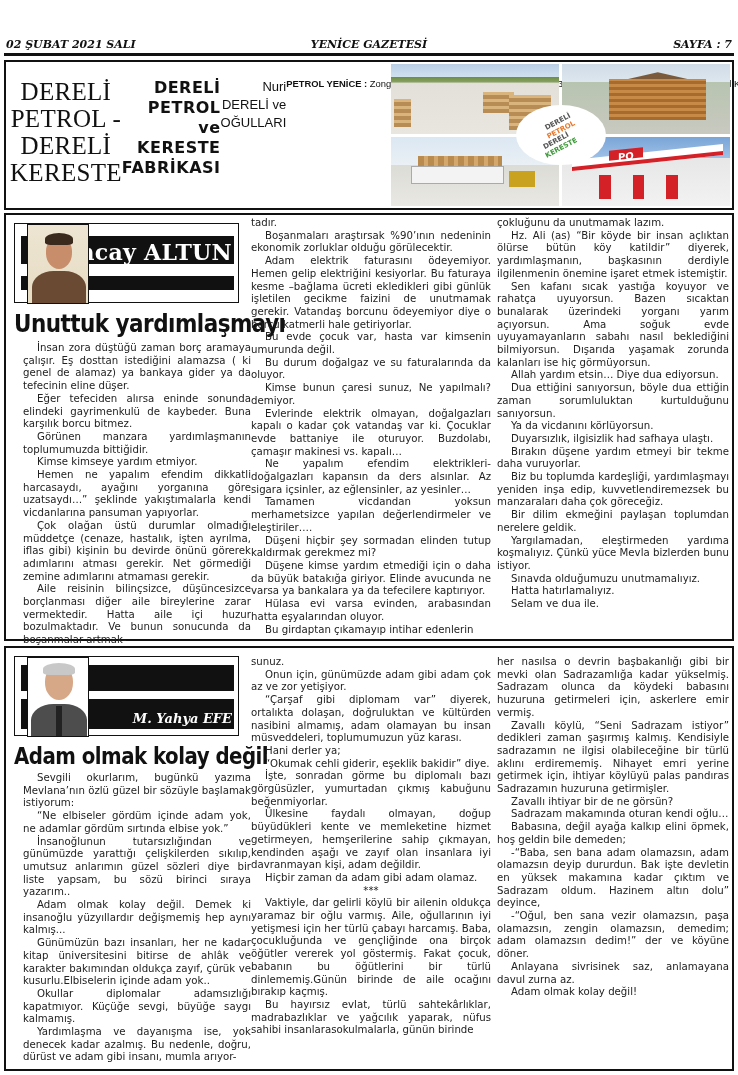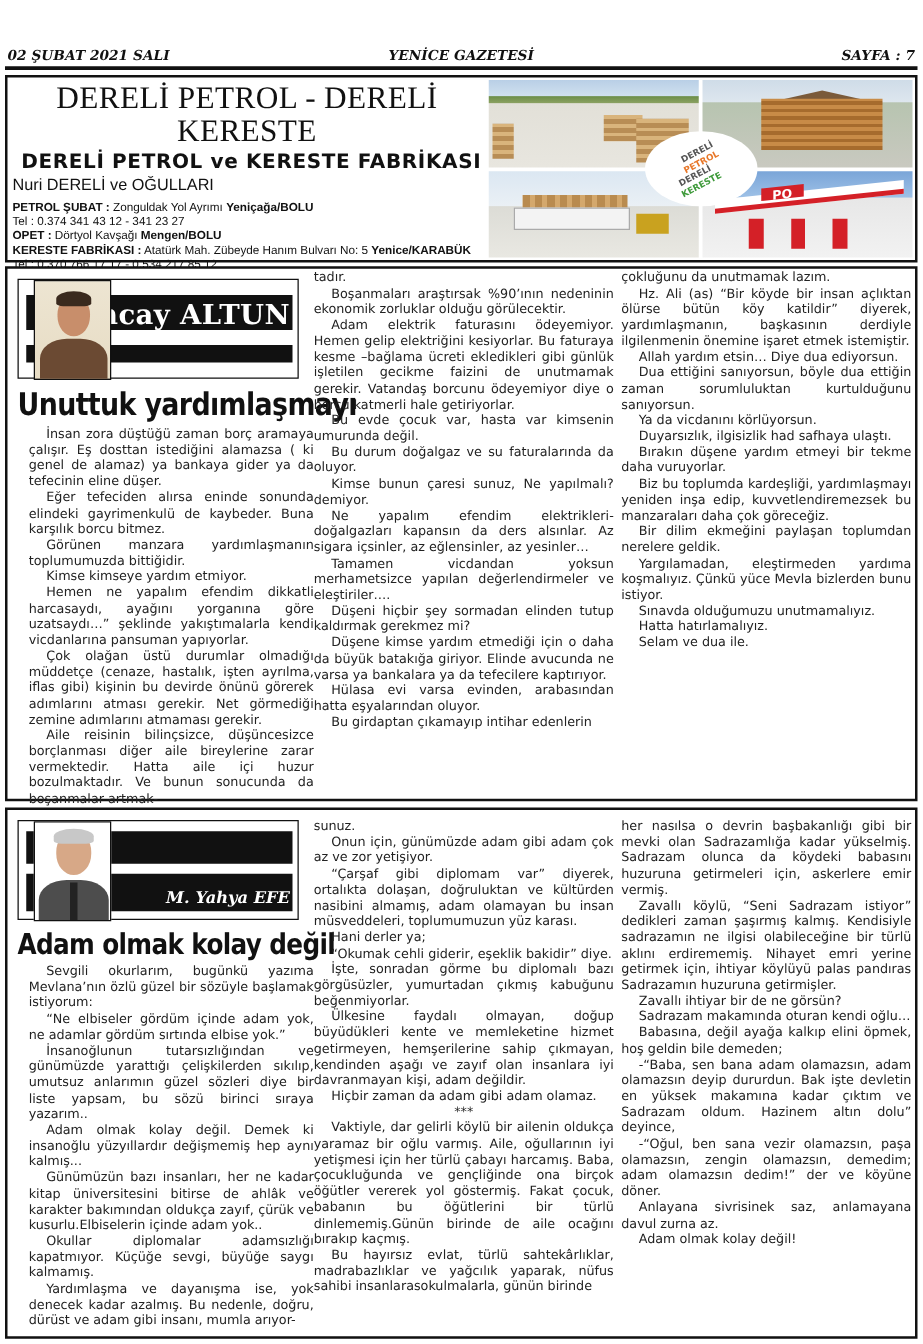--- a/index.html
+++ b/index.html
@@ -8,7 +8,7 @@
 .hdr{position:absolute;left:4px;top:36px;width:730px;height:20px;display:flex;justify-content:space-between;align-items:flex-end;font-family:"DejaVu Serif",serif;font-weight:bold;font-style:italic;font-size:11px;border-bottom:3px solid #111;padding:0 2px 2px}
 .hdr .center{position:absolute;left:0;right:0;text-align:center;bottom:2px}
 .ad{position:absolute;left:4px;top:60px;width:730px;height:150px;border:2px solid #111;display:flex}
-.ad-left{width:383px;padding:3px 4px;display:flex;flex-direction:column}
+.ad-left{width:383px;padding:16px 4px;display:flex;flex-direction:row}
 .ad-t1{font-family:"Liberation Serif",serif;font-size:25px;text-align:center;line-height:27px;letter-spacing:.3px}
 .ad-t2{font-family:"DejaVu Sans",sans-serif;font-weight:bold;font-size:16px;text-align:right;line-height:20px;letter-spacing:.5px}
 .ad-t3{font-family:"Liberation Sans",sans-serif;font-size:13px;text-align:left;line-height:18px;margin-bottom:3px}

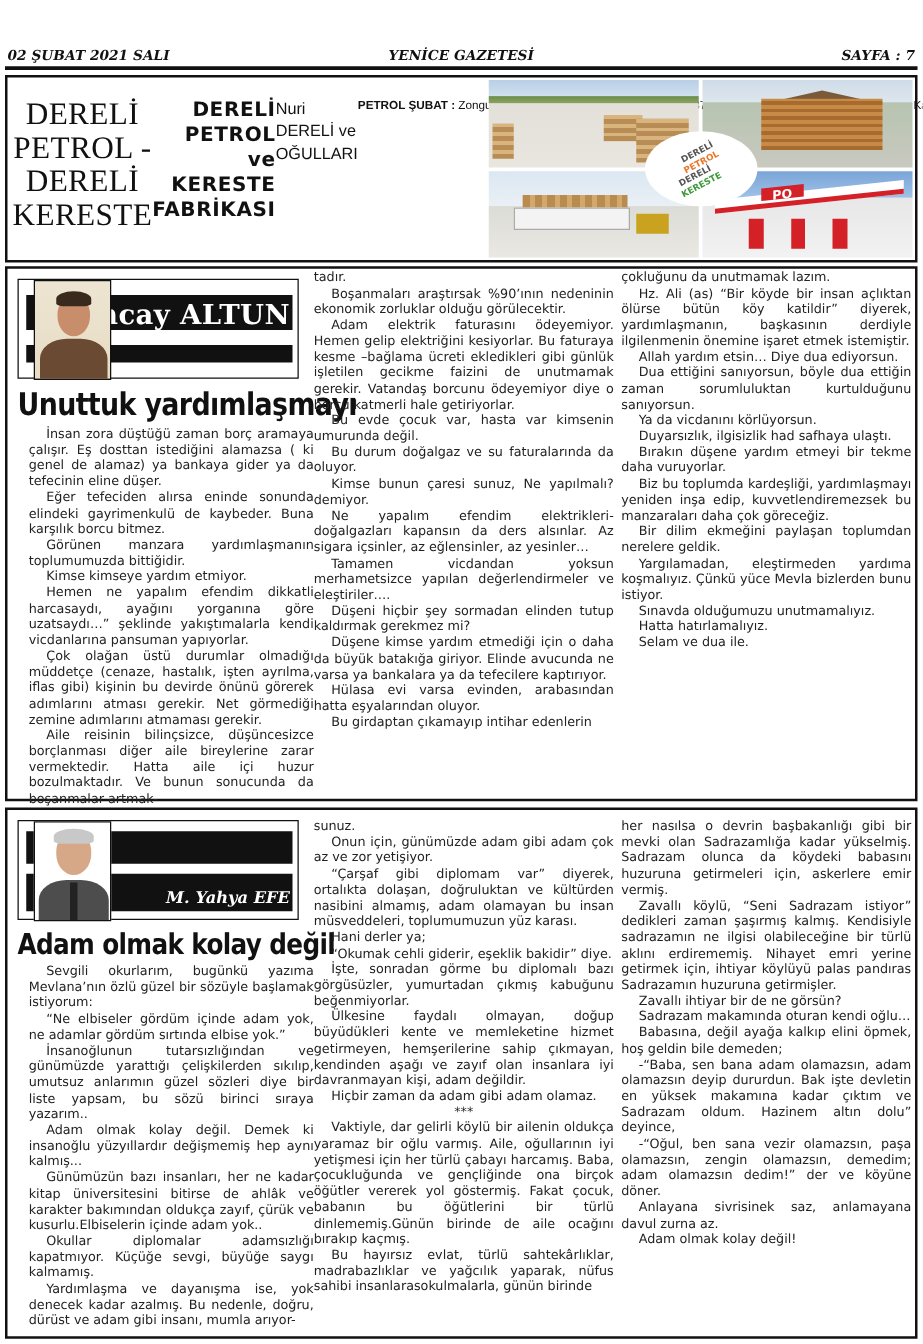--- a/index.html
+++ b/index.html
@@ -11,7 +11,7 @@
 .ad-left{width:383px;padding:16px 4px;display:flex;flex-direction:row}
 .ad-t1{font-family:"Liberation Serif",serif;font-size:25px;text-align:center;line-height:27px;letter-spacing:.3px}
 .ad-t2{font-family:"DejaVu Sans",sans-serif;font-weight:bold;font-size:16px;text-align:right;line-height:20px;letter-spacing:.5px}
-.ad-t3{font-family:"Liberation Sans",sans-serif;font-size:13px;text-align:left;line-height:18px;margin-bottom:3px}
+.ad-t3{font-family:"Liberation Sans",sans-serif;font-size:13px;text-align:right;line-height:18px;margin-bottom:3px}
 .ad-line{font-family:"Liberation Sans",sans-serif;font-size:9.4px;line-height:11.2px;white-space:nowrap}
 .ad-line b{font-weight:bold}
 .ad-right{flex:1;position:relative;display:grid;grid-template-columns:1fr 1fr;grid-template-rows:1fr 1fr;gap:3px;padding:2px}

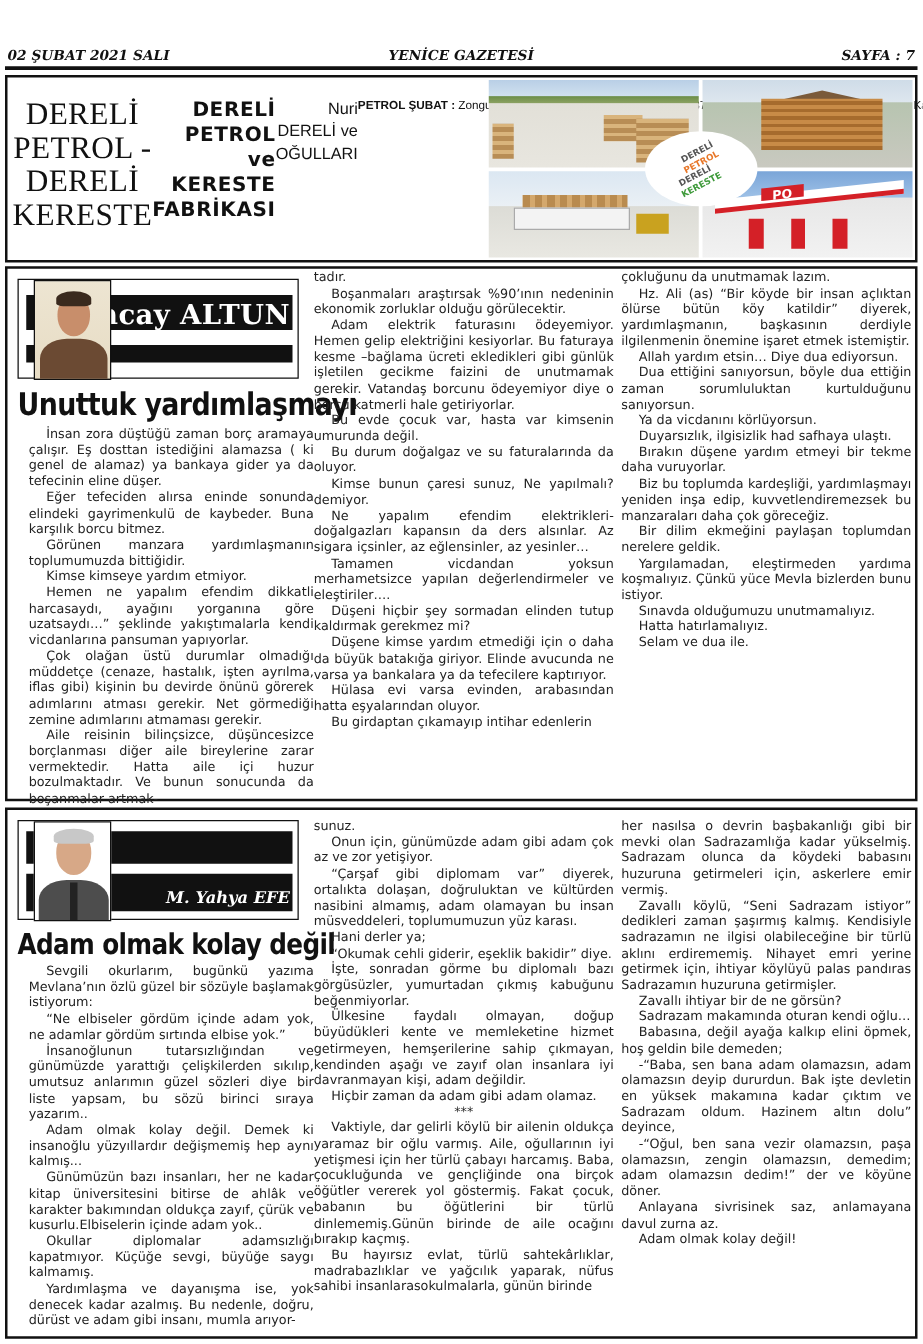--- a/index.html
+++ b/index.html
@@ -75,7 +75,7 @@
     <div class="ad-t1">DERELİ PETROL - DERELİ KERESTE</div>
     <div class="ad-t2">DERELİ PETROL ve KERESTE FABRİKASI</div>
     <div class="ad-t3">Nuri DERELİ ve OĞULLARI</div>
-    <div class="ad-line"><b>PETROL ŞUBAT :</b><span> Zonguldak Yol Ayrımı </span><b>Yeniçağa/BOLU</b></div>
+    <div class="ad-line"><b>PETROL YENİCE :</b><span> Zonguldak Yol Ayrımı </span><b>Yeniçağa/BOLU</b></div>
     <div class="ad-line"><span>Tel : 0.374 341 43 12 - 341 23 27</span></div>
     <div class="ad-line"><b>OPET :</b><span> Dörtyol Kavşağı </span><b>Mengen/BOLU</b></div>
     <div class="ad-line"><b>KERESTE FABRİKASI :</b><span> Atatürk Mah. Zübeyde Hanım Bulvarı No: 5 </span><b>Yenice/KARABÜK</b></div>

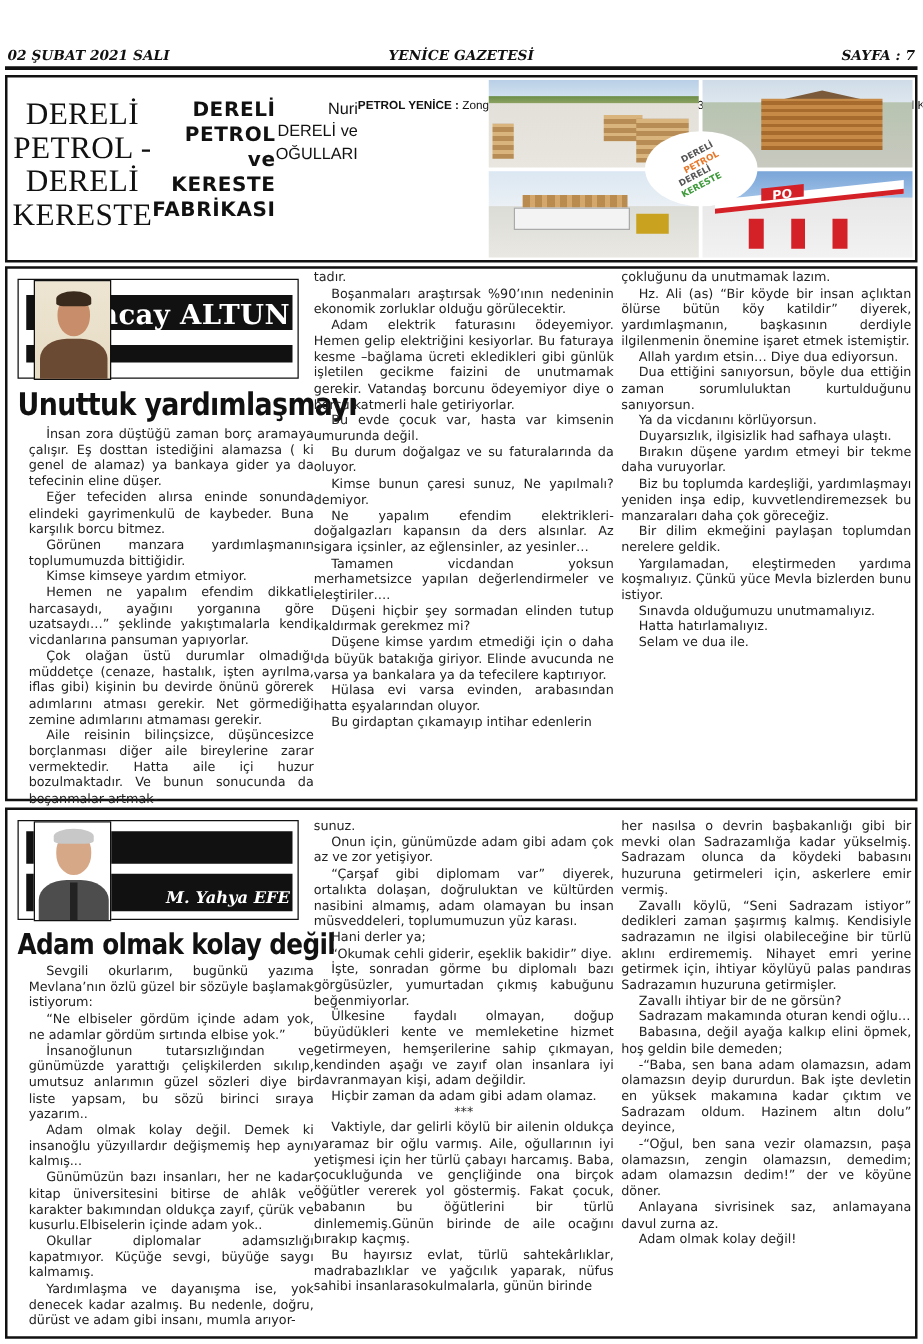--- a/index.html
+++ b/index.html
@@ -157,6 +157,7 @@
   <div class="col c3">
     <p class="noind">çokluğunu da unutmamak lazım.</p>
     <p>Hz. Ali (as) “Bir köyde bir insan açlıktan ölürse bütün köy katildir” diyerek, yardımlaşmanın, başkasının derdiyle ilgilenmenin önemine işaret etmek istemiştir.</p>
+    <p>Sen kafanı sıcak yastığa koyuyor ve rahatça uyuyorsun. Bazen sıcaktan bunalarak üzerindeki yorganı yarım açıyorsun. Ama soğuk evde uyuyamayanların sabahı nasıl beklediğini bilmiyorsun. Dışarıda yaşamak zorunda kalanları ise hiç görmüyorsun.</p>
     <p>Allah yardım etsin… Diye dua ediyorsun.</p>
     <p>Dua ettiğini sanıyorsun, böyle dua ettiğin zaman sorumluluktan kurtulduğunu sanıyorsun.</p>
     <p>Ya da vicdanını körlüyorsun.</p>

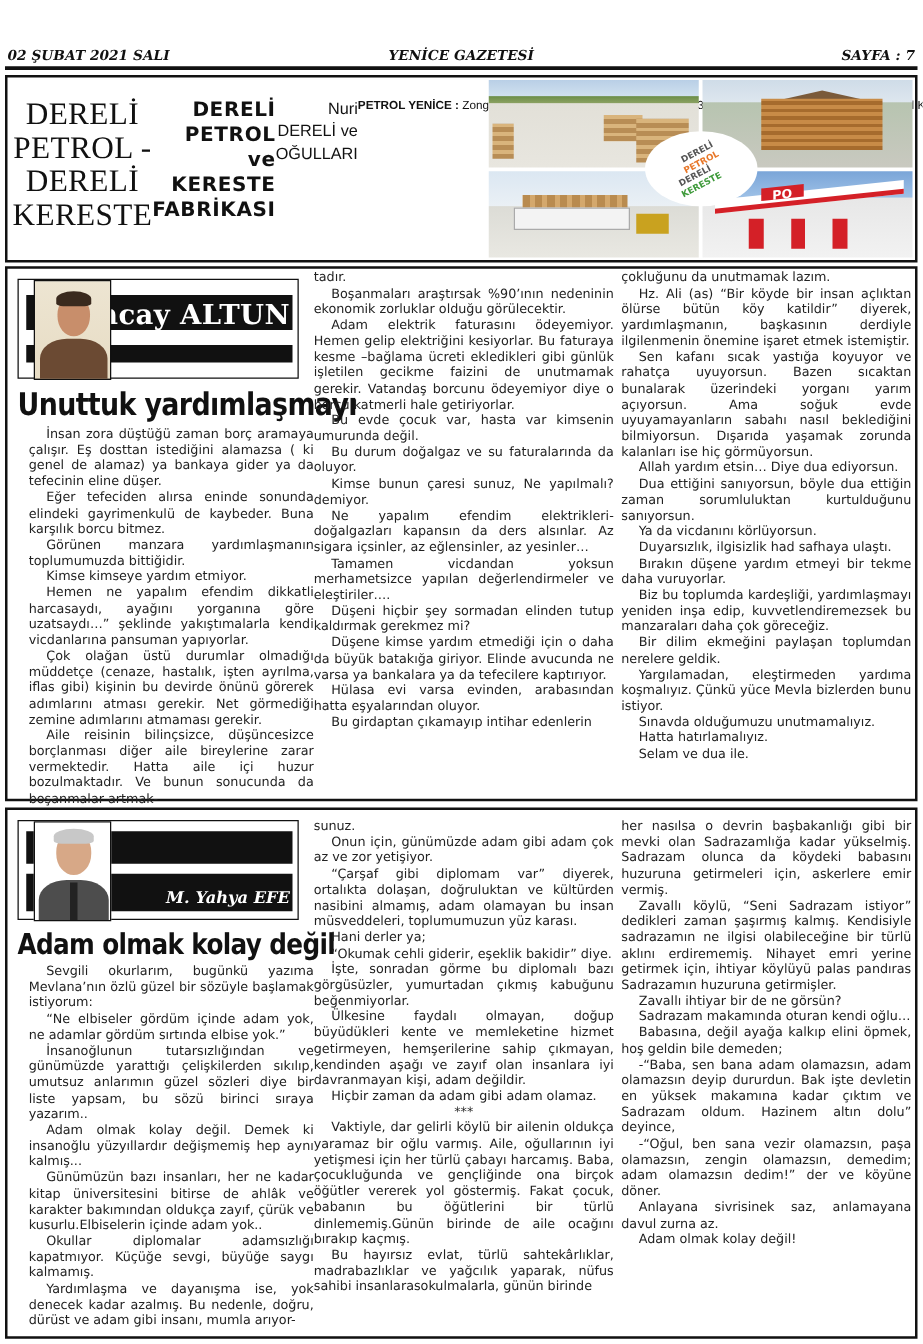--- a/index.html
+++ b/index.html
@@ -146,6 +146,7 @@
     <p>Bu evde çocuk var, hasta var kimsenin umurunda değil.</p>
     <p>Bu durum doğalgaz ve su faturalarında da oluyor.</p>
     <p>Kimse bunun çaresi sunuz, Ne yapılmalı? demiyor.</p>
+    <p>Evlerinde elektrik olmayan, doğalgazları kapalı o kadar çok vatandaş var ki. Çocuklar evde battaniye ile oturuyor. Buzdolabı, çamaşır makinesi vs. kapalı…</p>
     <p>Ne yapalım efendim elektrikleri- doğalgazları kapansın da ders alsınlar. Az sigara içsinler, az eğlensinler, az yesinler…</p>
     <p>Tamamen vicdandan yoksun merhametsizce yapılan değerlendirmeler ve eleştiriler….</p>
     <p>Düşeni hiçbir şey sormadan elinden tutup kaldırmak gerekmez mi?</p>

